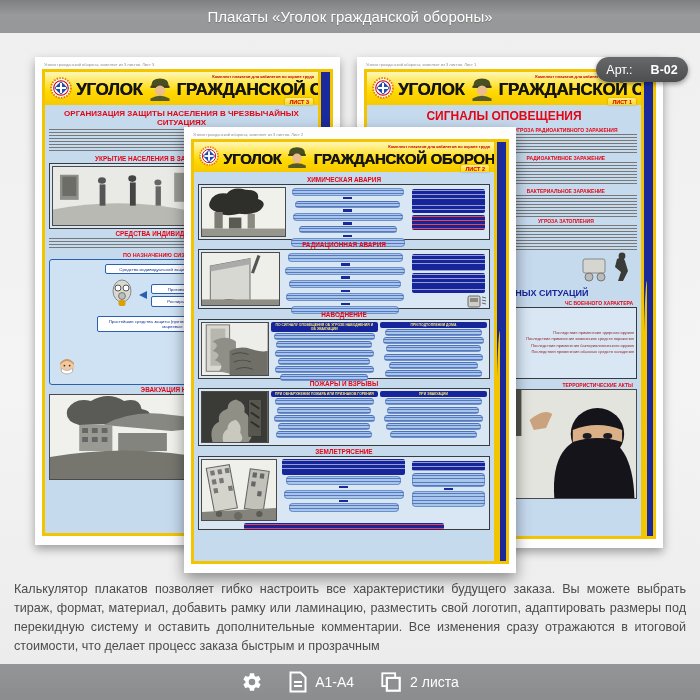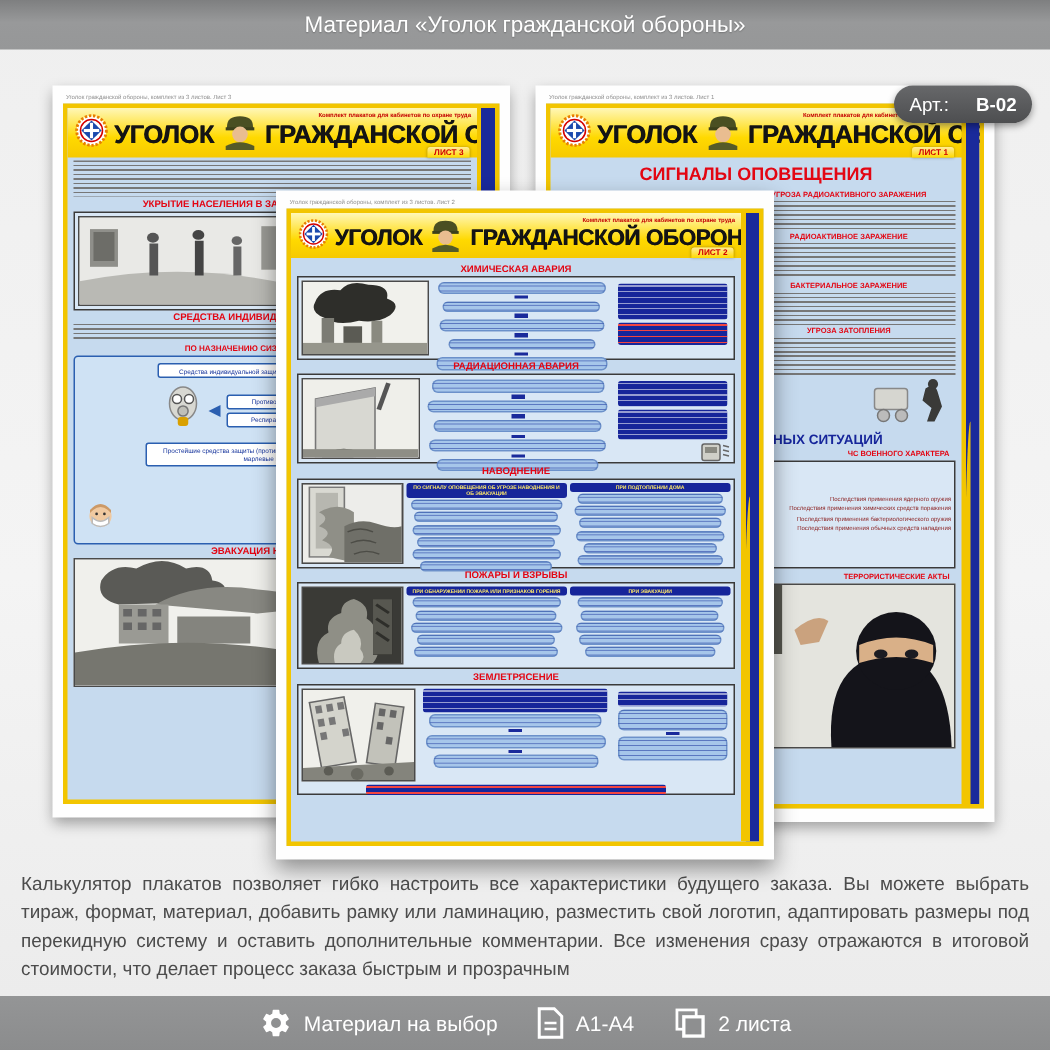--- a/index.html
+++ b/index.html
@@ -137,7 +137,7 @@
 <body>
 
 <div class="topbar">
-  <span>Материал «Уголок гражданской обороны»</span>
+  <span>Плакаты «Уголок гражданской обороны»</span>
 </div>
 
 <div class="sheet" id="sheet3">

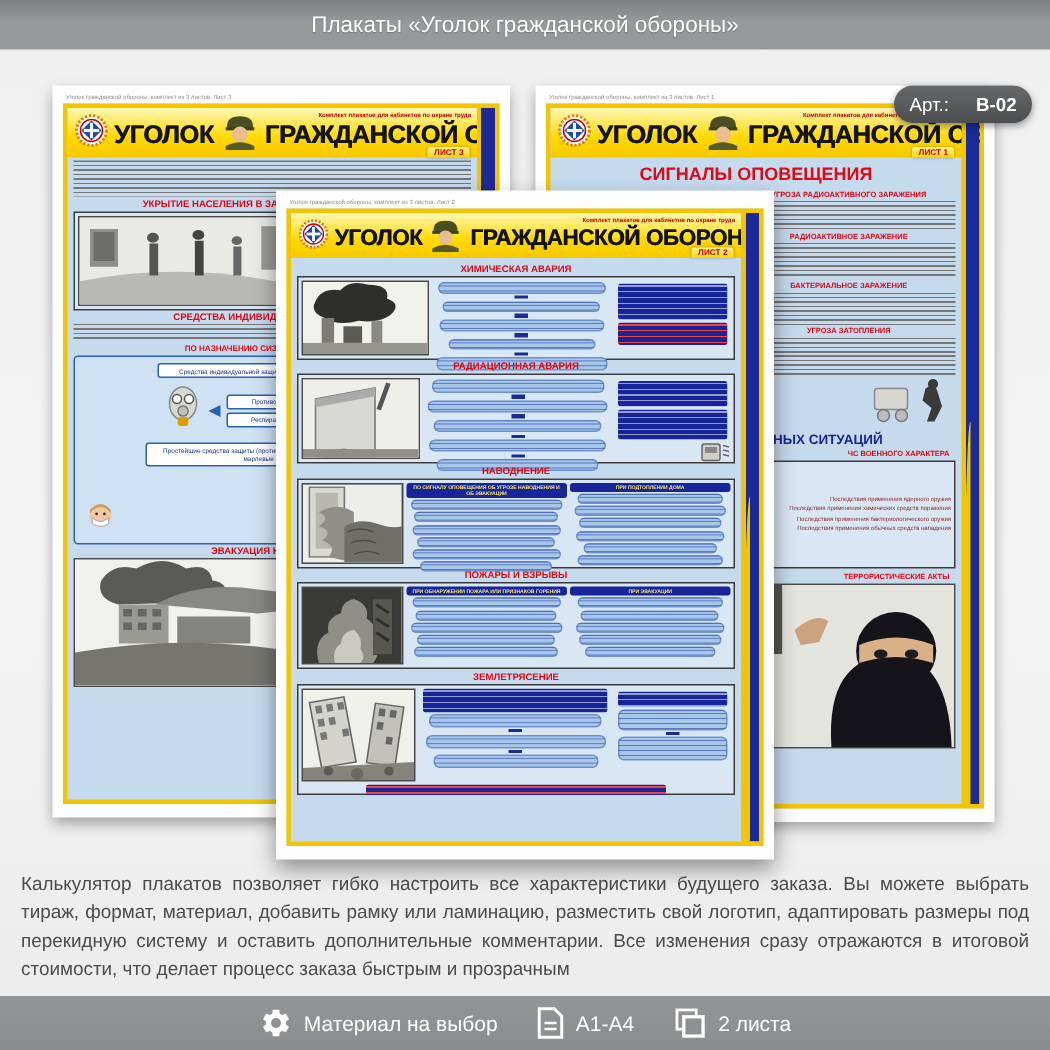--- a/index.html
+++ b/index.html
@@ -169,6 +169,7 @@
       <span class="ptab">ЛИСТ 3</span>
     </div>
     <div class="pbody">
+      <div class="ptitle">ОРГАНИЗАЦИЯ ЗАЩИТЫ НАСЕЛЕНИЯ В ЧРЕЗВЫЧАЙНЫХ СИТУАЦИЯХ</div>
       <div class="mg" style="height:24px;"></div>
       <div class="shead">УКРЫТИЕ НАСЕЛЕНИЯ В ЗАЩИТНЫХ СООРУЖЕНИЯХ</div>
       <div class="secbox" style="height:66px;">

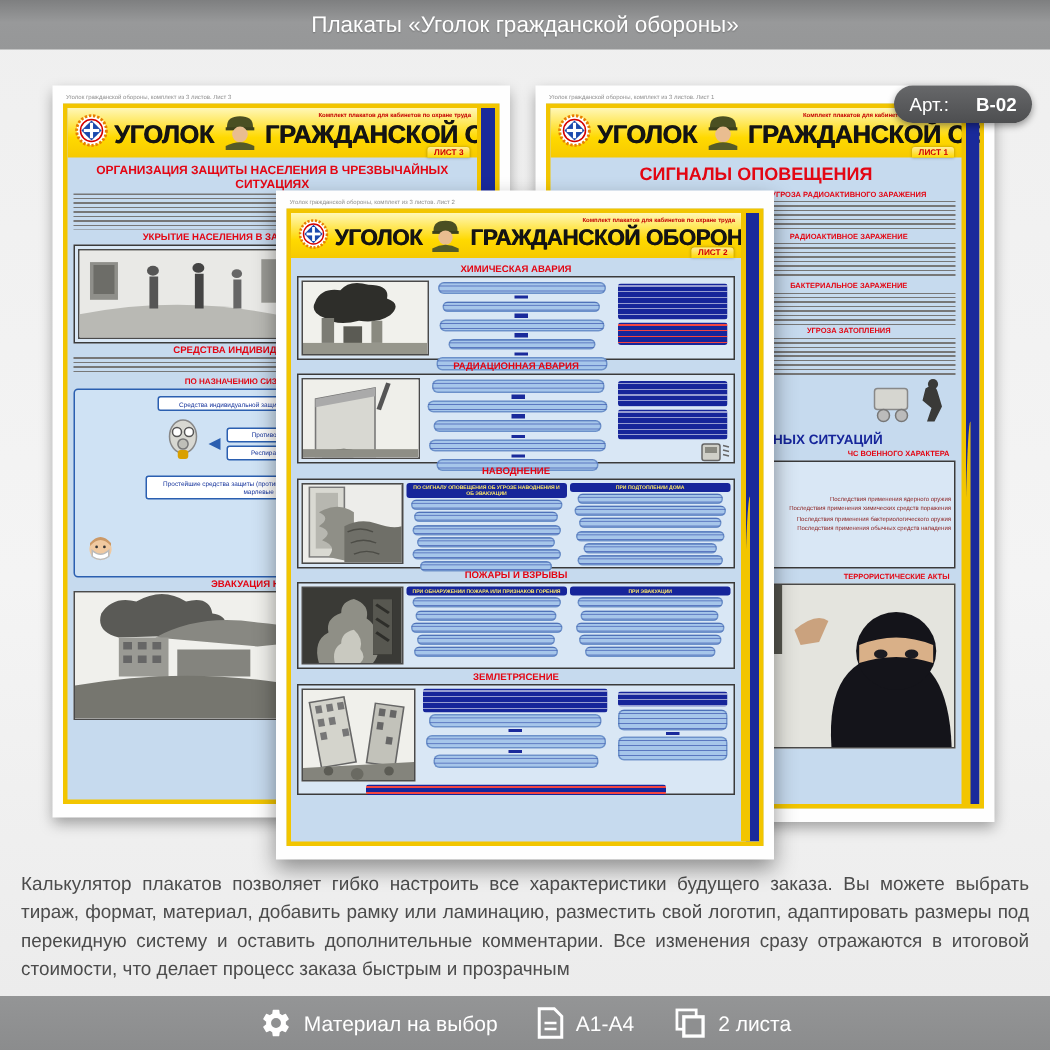--- a/index.html
+++ b/index.html
@@ -610,7 +610,6 @@
           <path fill="#fff" d="M19.14 12.94c.04-.3.06-.61.06-.94s-.02-.64-.07-.94l2.03-1.58a.49.49 0 0 0 .12-.61l-1.92-3.32a.49.49 0 0 0-.59-.22l-2.39.96c-.5-.38-1.03-.7-1.62-.94l-.36-2.54a.48.48 0 0 0-.48-.41h-3.84c-.24 0-.43.17-.47.41l-.36 2.54c-.59.24-1.13.57-1.62.94l-2.39-.96a.49.49 0 0 0-.59.22L2.74 8.87c-.12.21-.08.47.12.61l2.03 1.58c-.05.3-.09.63-.09.94s.02.64.07.94l-2.03 1.58a.49.49 0 0 0-.12.61l1.92 3.32c.12.22.37.29.59.22l2.39-.96c.5.38 1.03.7 1.62.94l.36 2.54c.05.24.24.41.48.41h3.84c.24 0 .44-.17.47-.41l.36-2.54c.59-.24 1.13-.56 1.62-.94l2.39.96c.22.08.47 0 .59-.22l1.92-3.32c.12-.22.07-.47-.12-.61l-2.01-1.58zM12 15.6a3.6 3.6 0 1 1 0-7.2 3.6 3.6 0 0 1 0 7.2z"></path>
         </svg>
     </span>
-    <span>Материал на выбор</span>
   </div>
   <div class="fitem">
     <span>

